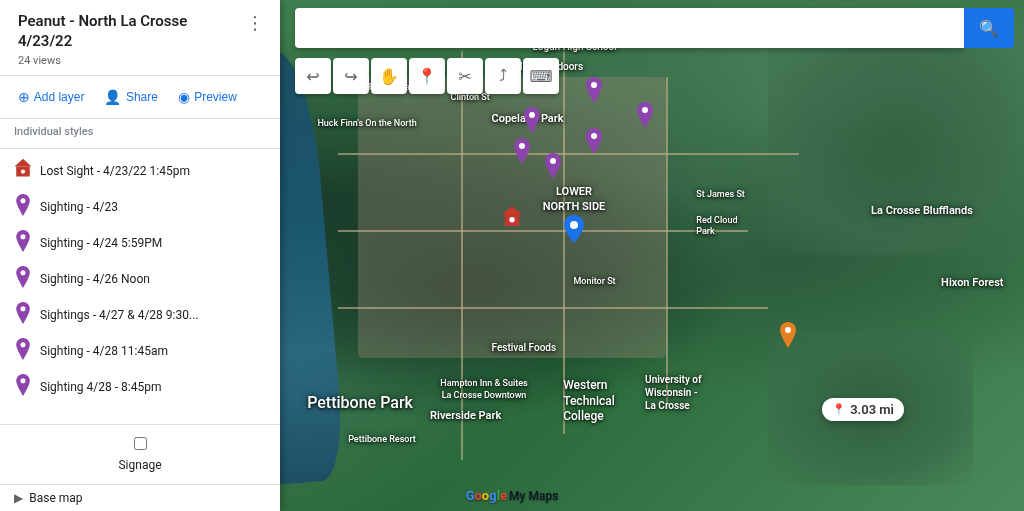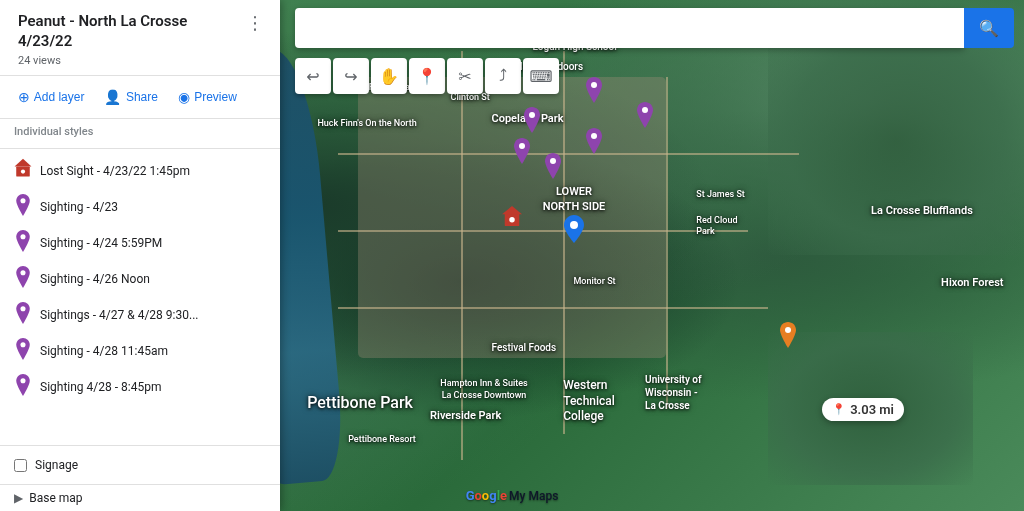--- a/index.html
+++ b/index.html
@@ -253,6 +253,7 @@
       align-items: center;
       gap: 8px;
       padding: 4px 0;
+      flex-direction: column;
     }
 
     .checkbox-label {

